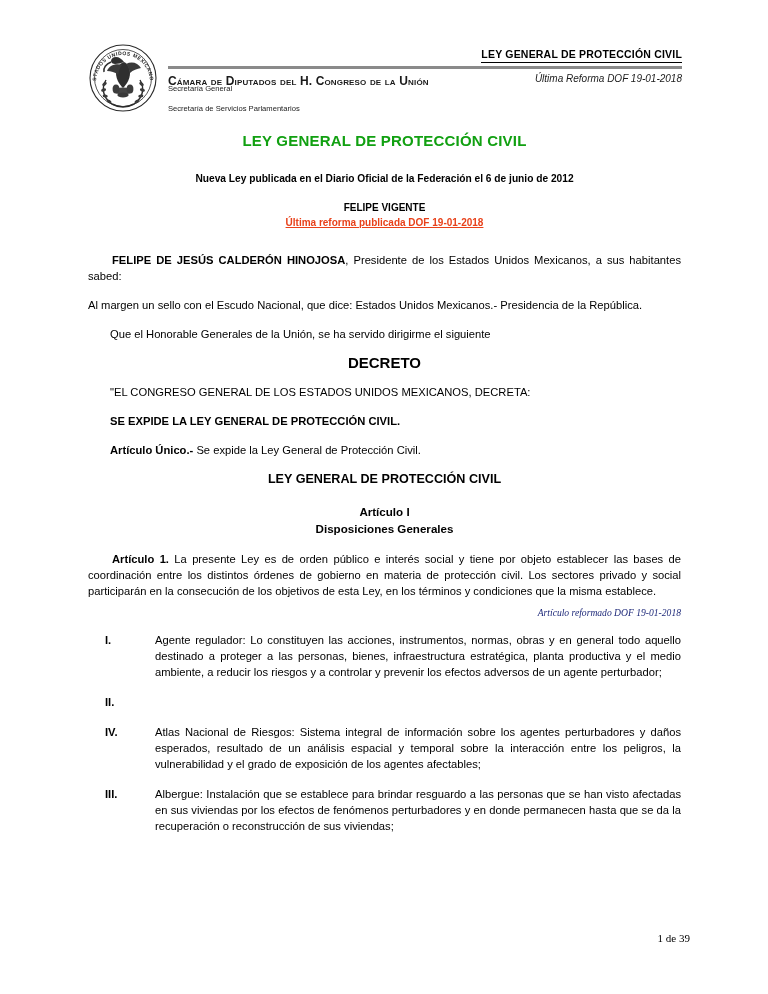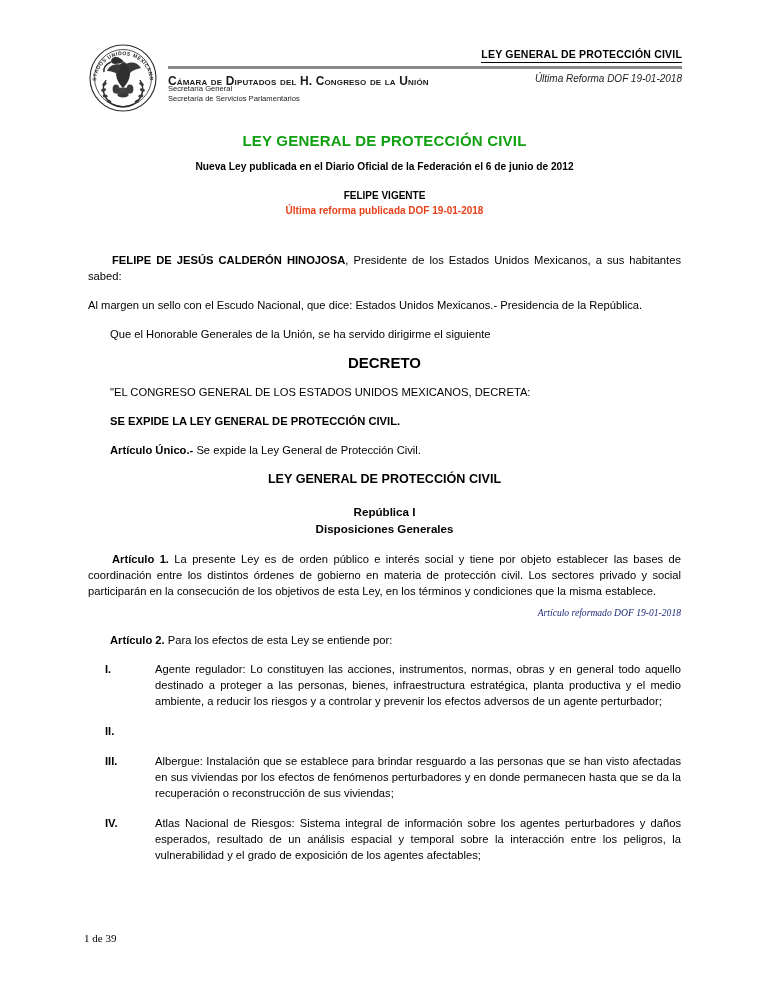--- a/index.html
+++ b/index.html
@@ -84,7 +84,7 @@
     color: #1a1a1a;
   }
   .header-sub-1 { top: 11px; text-align: right; }
-  .header-sub-2 { top: 21px; }
+  .header-sub-2 { top: 31px; }
   .header-reform {
     position: absolute;
     right: 0;

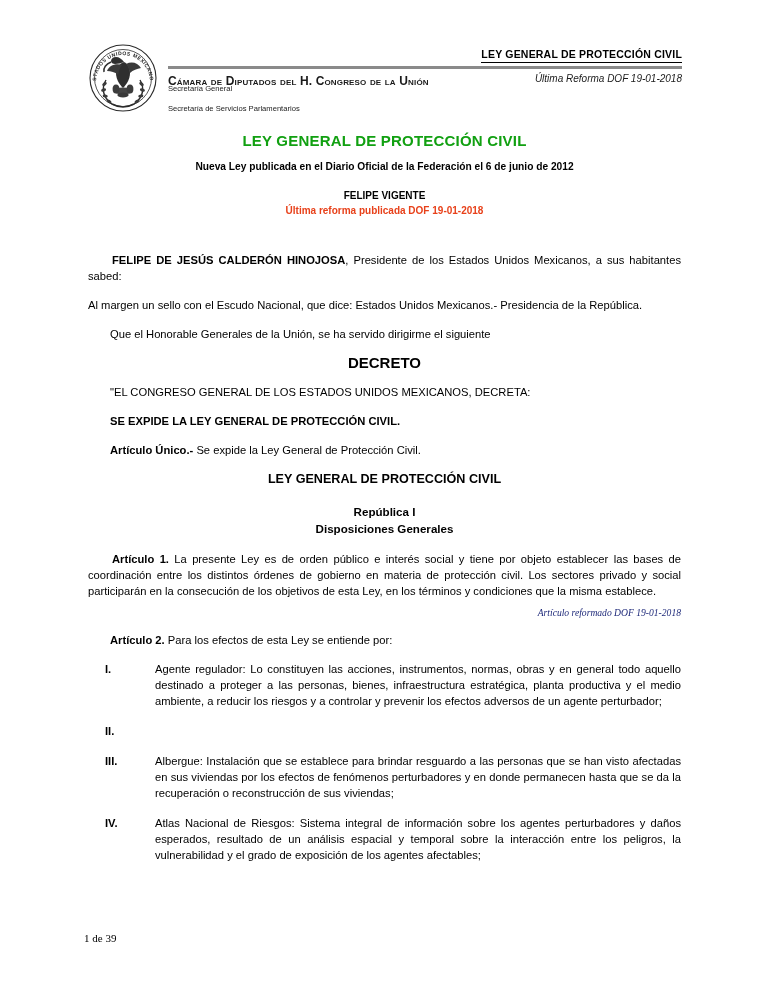--- a/index.html
+++ b/index.html
@@ -110,7 +110,7 @@
     line-height: 18px;
   }
   .published-line {
-    margin-top: 10px;
+    margin-top: 22px;
     font-size: 10.2px;
     font-weight: bold;
     color: #000;

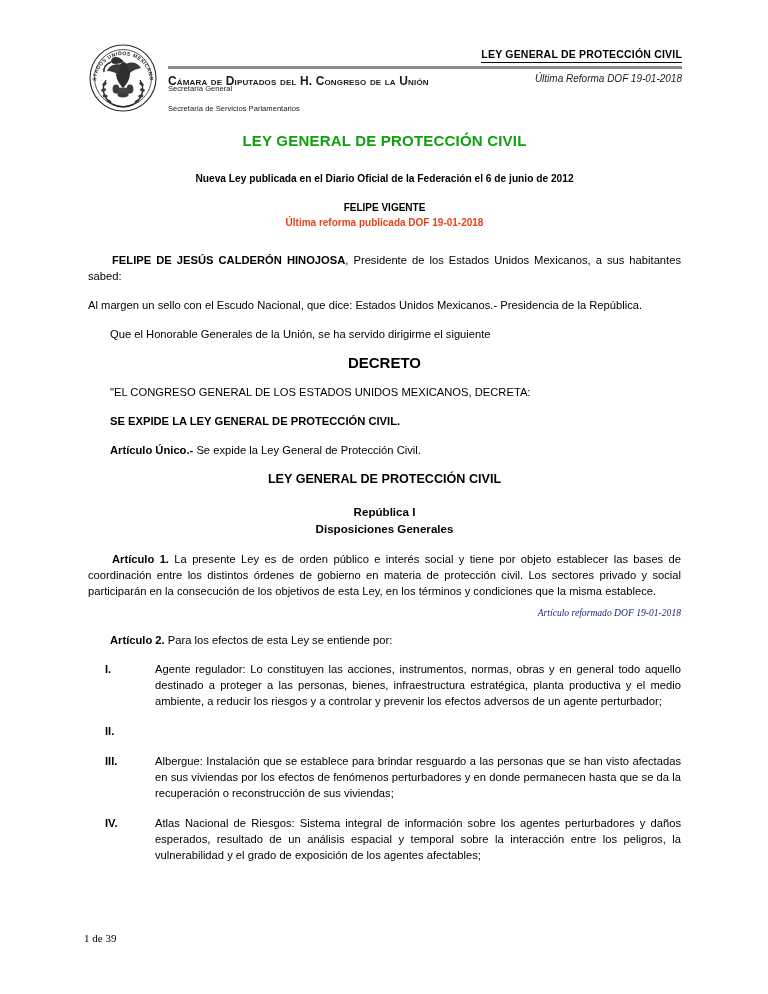--- a/index.html
+++ b/index.html
@@ -129,6 +129,7 @@
     font-weight: bold;
     color: #e8411a;
     line-height: 13px;
+    text-decoration: underline;
   }
 
   

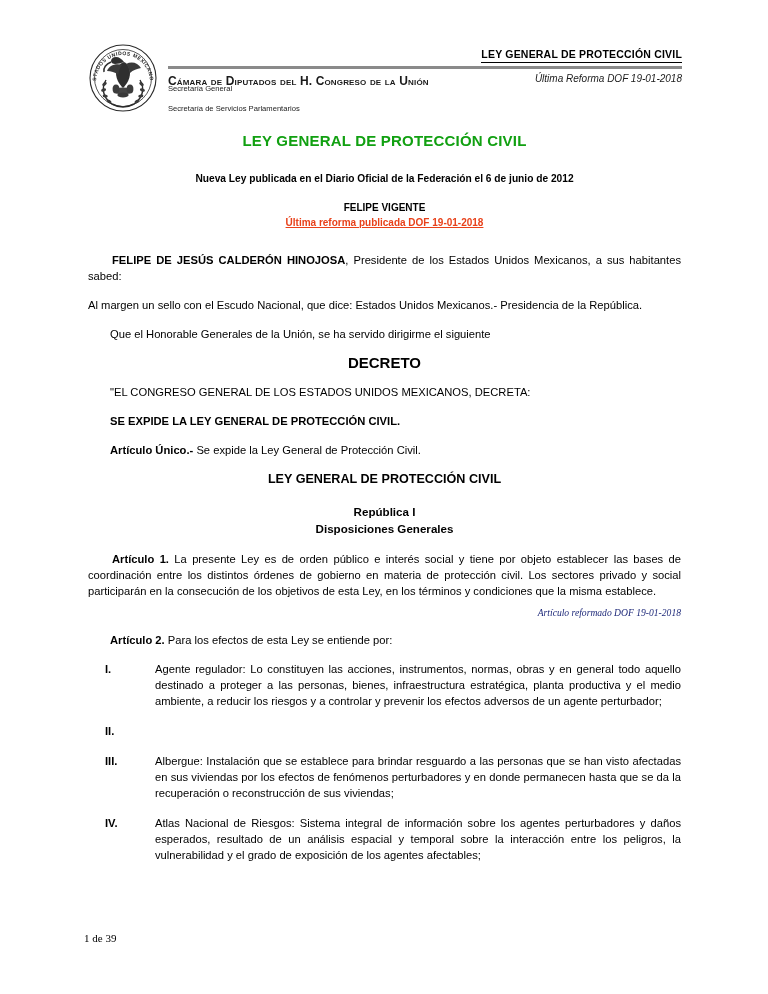--- a/index.html
+++ b/index.html
@@ -306,7 +306,7 @@
     <div class="centered heading-lg">LEY GENERAL DE PROTECCIÓN CIVIL</div>
 
     <div class="chapter">
-      <div>República I</div>
+      <div>Artículo I</div>
       <div>Disposiciones Generales</div>
     </div>
 

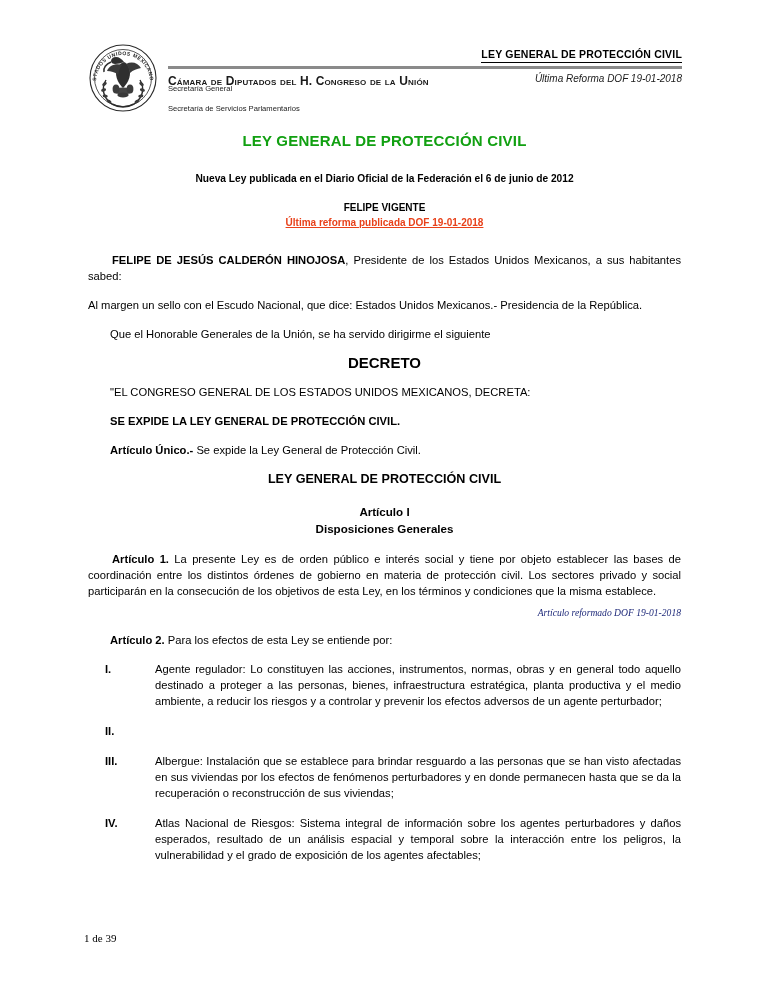--- a/index.html
+++ b/index.html
@@ -314,7 +314,6 @@
 
     <div class="reform-note">Artículo reformado DOF 19-01-2018</div>
 
-    <p class="para indent-sm"><span class="b">Artículo 2.</span><span> Para los efectos de esta Ley se entiende por:</span></p>
 
     <div class="fraction">
       <div class="fraction-num">I.</div>

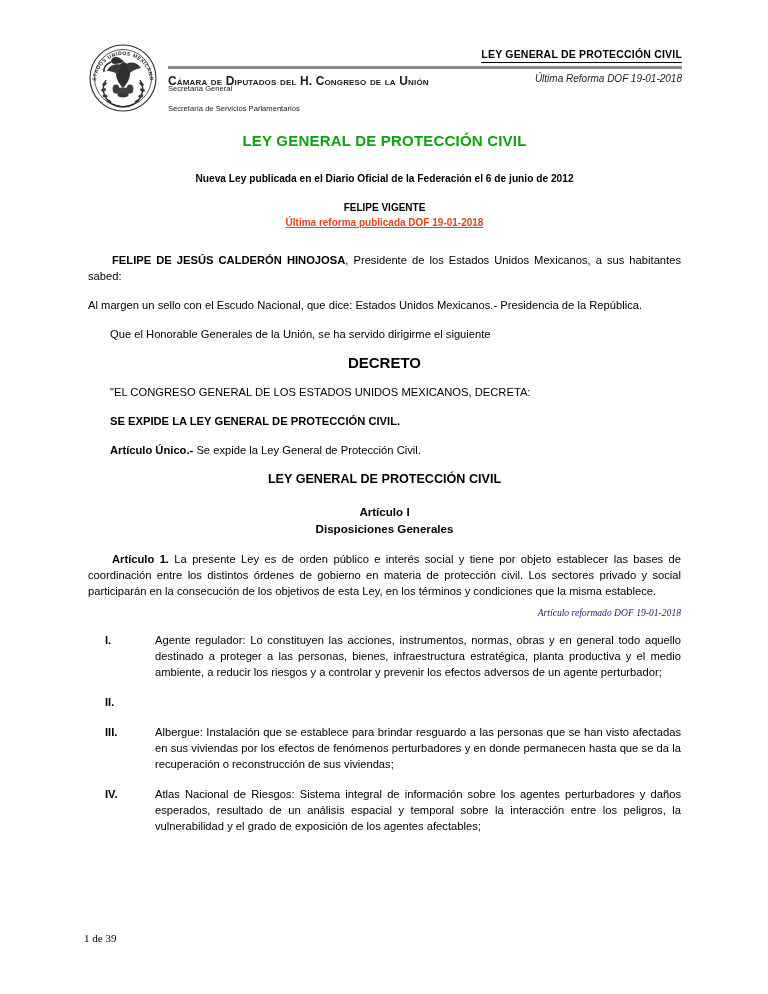--- a/index.html
+++ b/index.html
@@ -325,15 +325,15 @@
     </div>
 
     <div class="fraction">
+      <div class="fraction-num">IV.</div>
+      <div class="fraction-text">Atlas Nacional de Riesgos: Sistema integral de información sobre los agentes perturbadores y daños esperados, resultado de un análisis espacial y temporal sobre la interacción entre los peligros, la vulnerabilidad y el grado de exposición de los agentes afectables;</div>
+    </div>
+
+    <div class="fraction">
       <div class="fraction-num">III.</div>
       <div class="fraction-text">Albergue: Instalación que se establece para brindar resguardo a las personas que se han visto afectadas en sus viviendas por los efectos de fenómenos perturbadores y en donde permanecen hasta que se da la recuperación o reconstrucción de sus viviendas;</div>
     </div>
 
-    <div class="fraction">
-      <div class="fraction-num">IV.</div>
-      <div class="fraction-text">Atlas Nacional de Riesgos: Sistema integral de información sobre los agentes perturbadores y daños esperados, resultado de un análisis espacial y temporal sobre la interacción entre los peligros, la vulnerabilidad y el grado de exposición de los agentes afectables;</div>
-    </div>
-
   </div>
 
   <div class="footer">1 de 39</div>

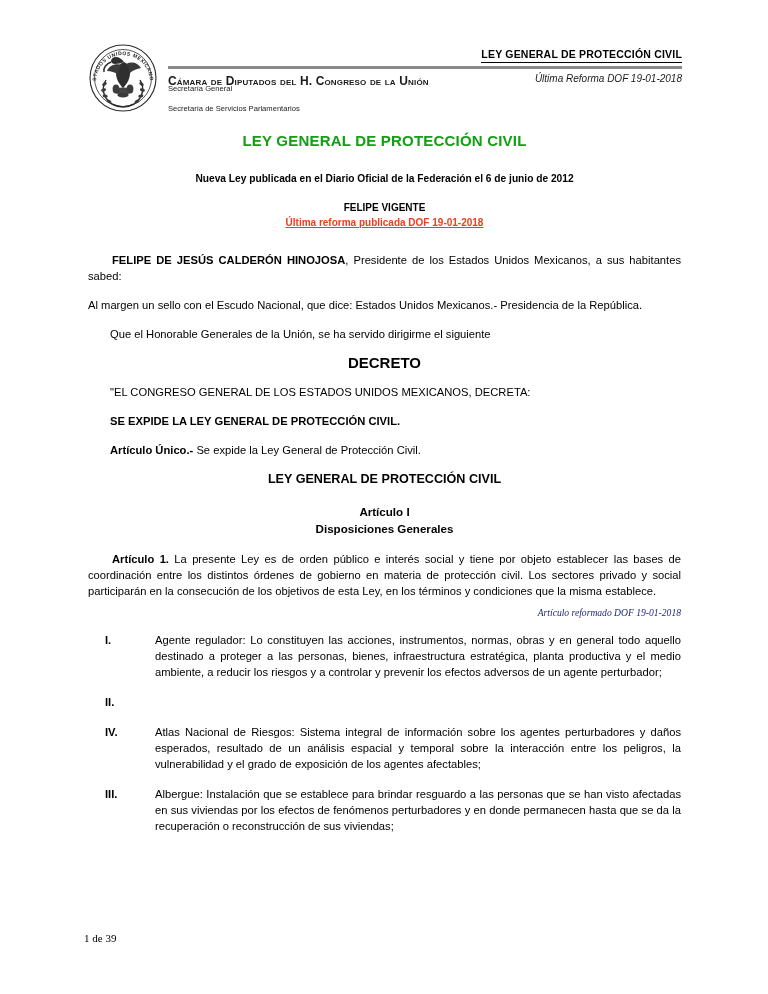--- a/index.html
+++ b/index.html
@@ -210,10 +210,10 @@
   
   .footer {
     position: absolute;
-    left: 84px;
+    left: 97px;
     top: 932px;
     width: 593px;
-    text-align: left;
+    text-align: right;
     font-family: "Liberation Serif", serif;
     font-size: 11px;
     color: #000;

